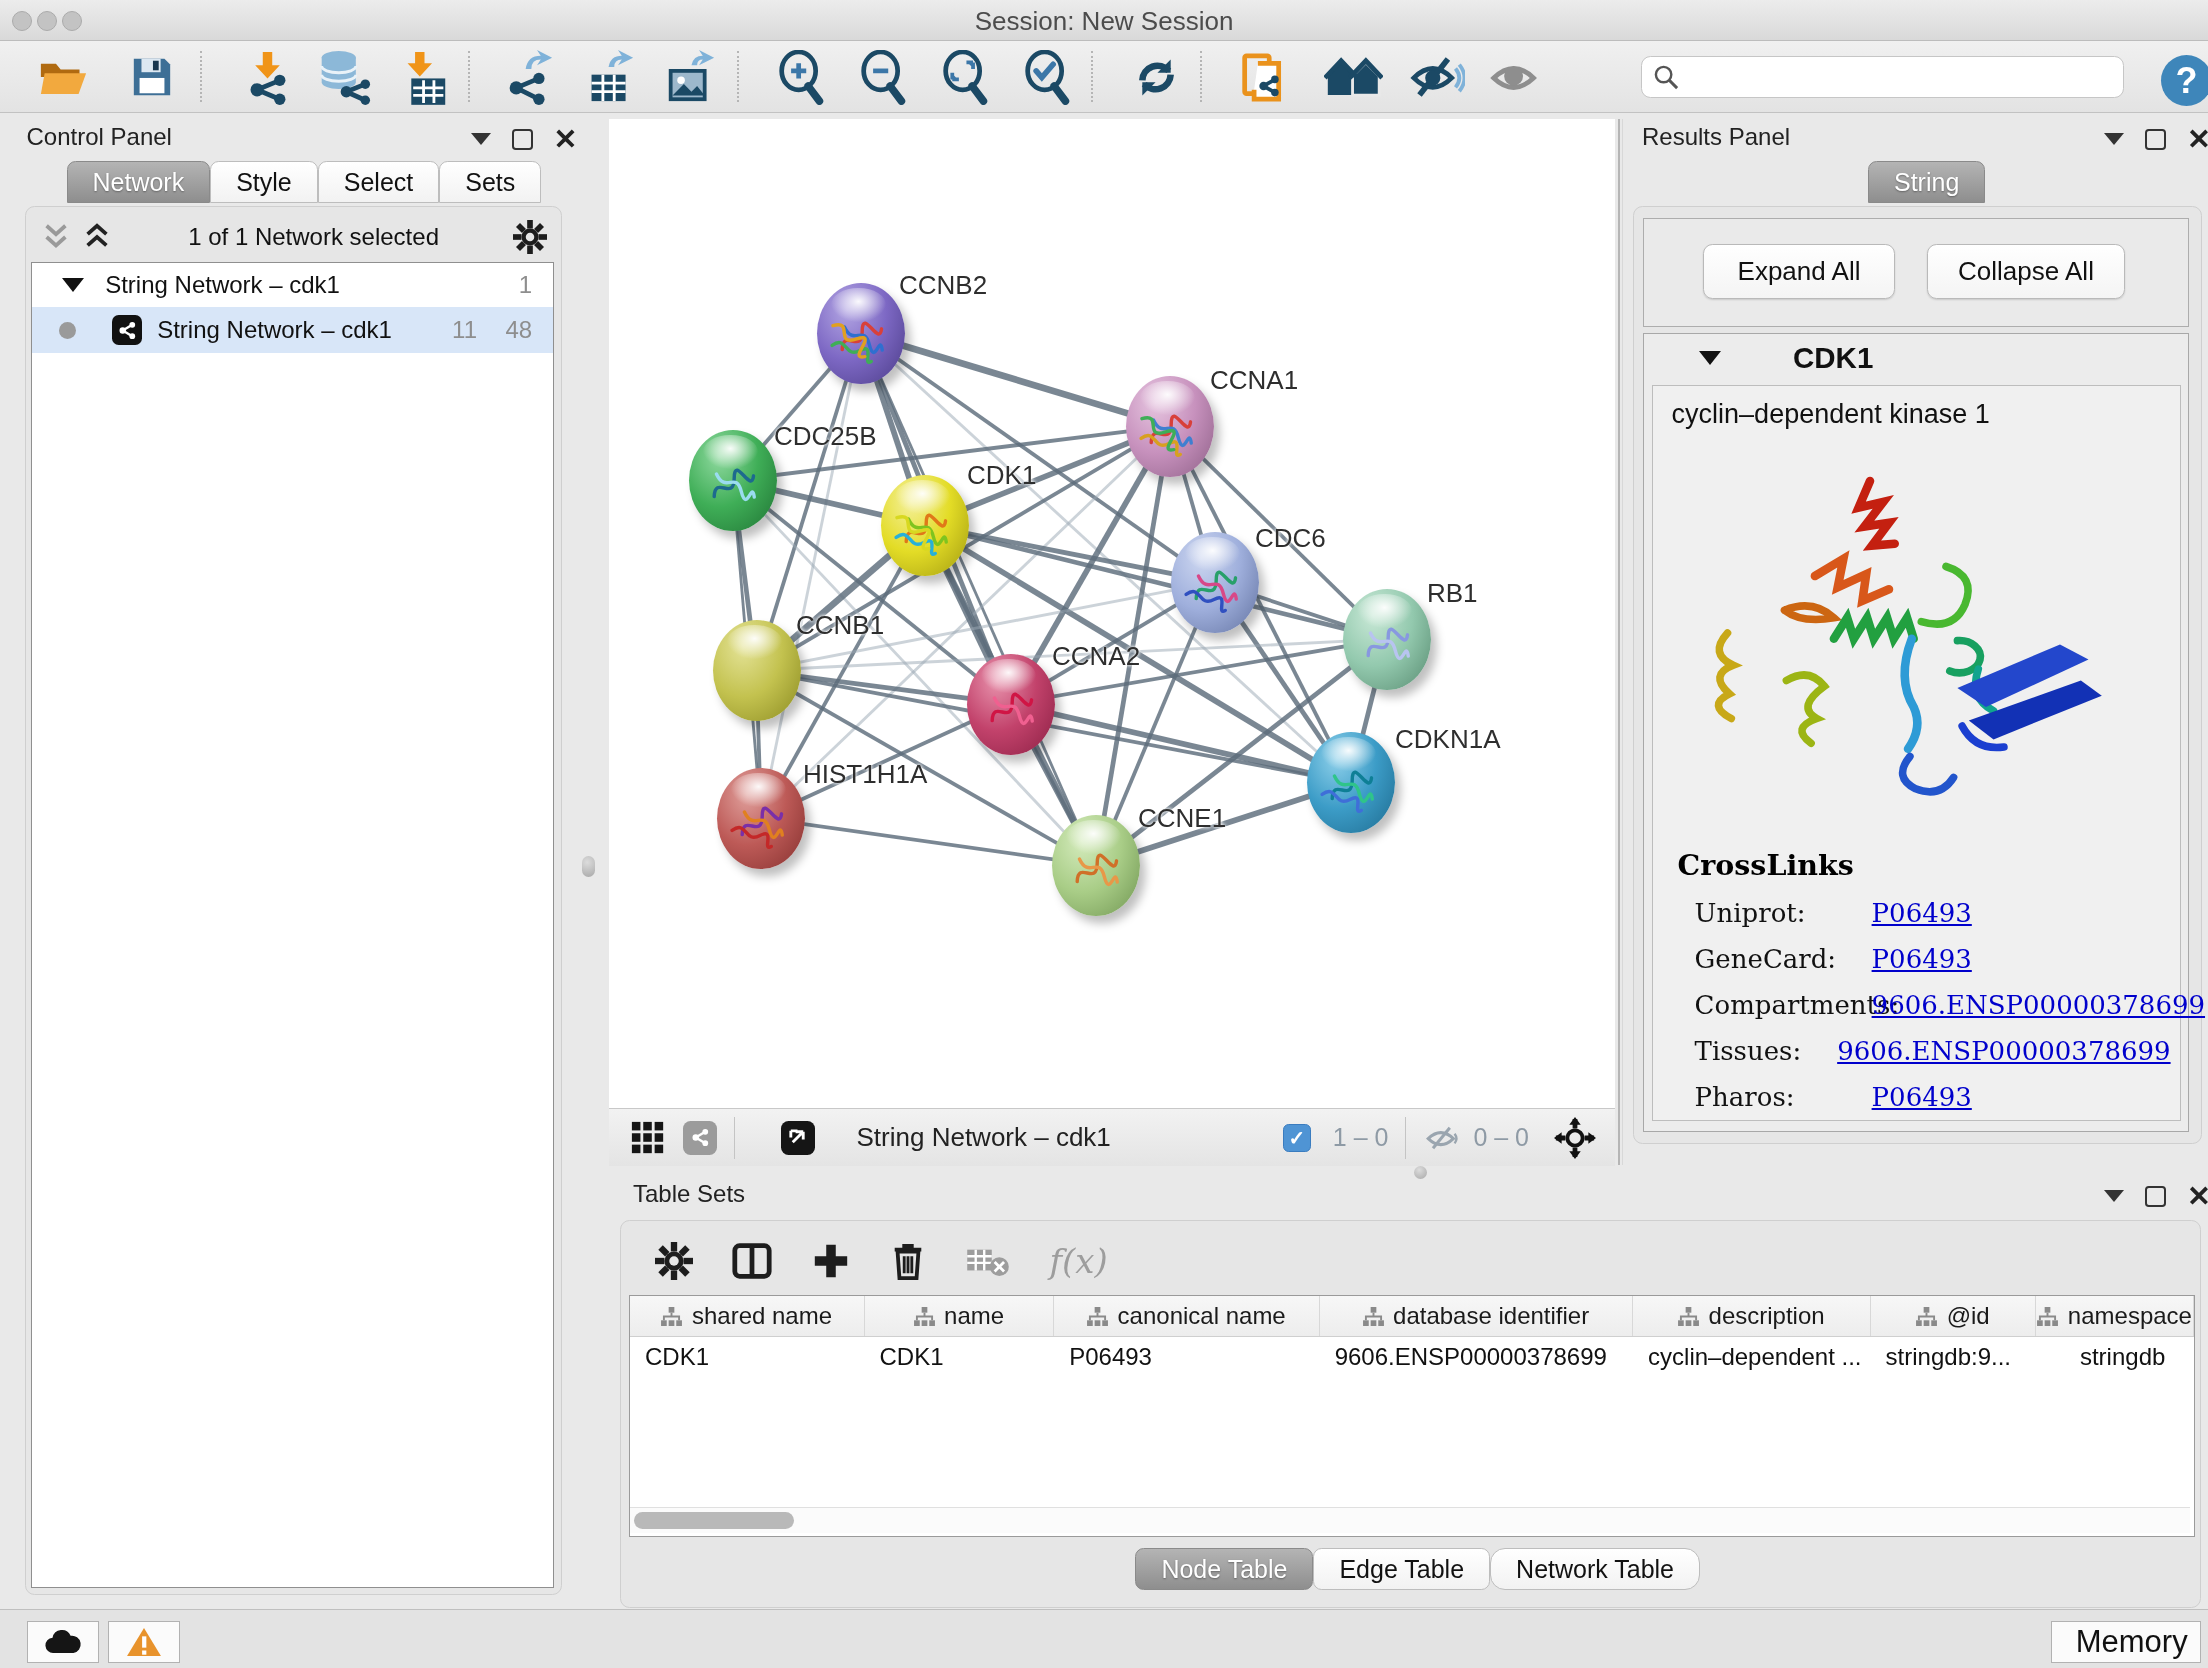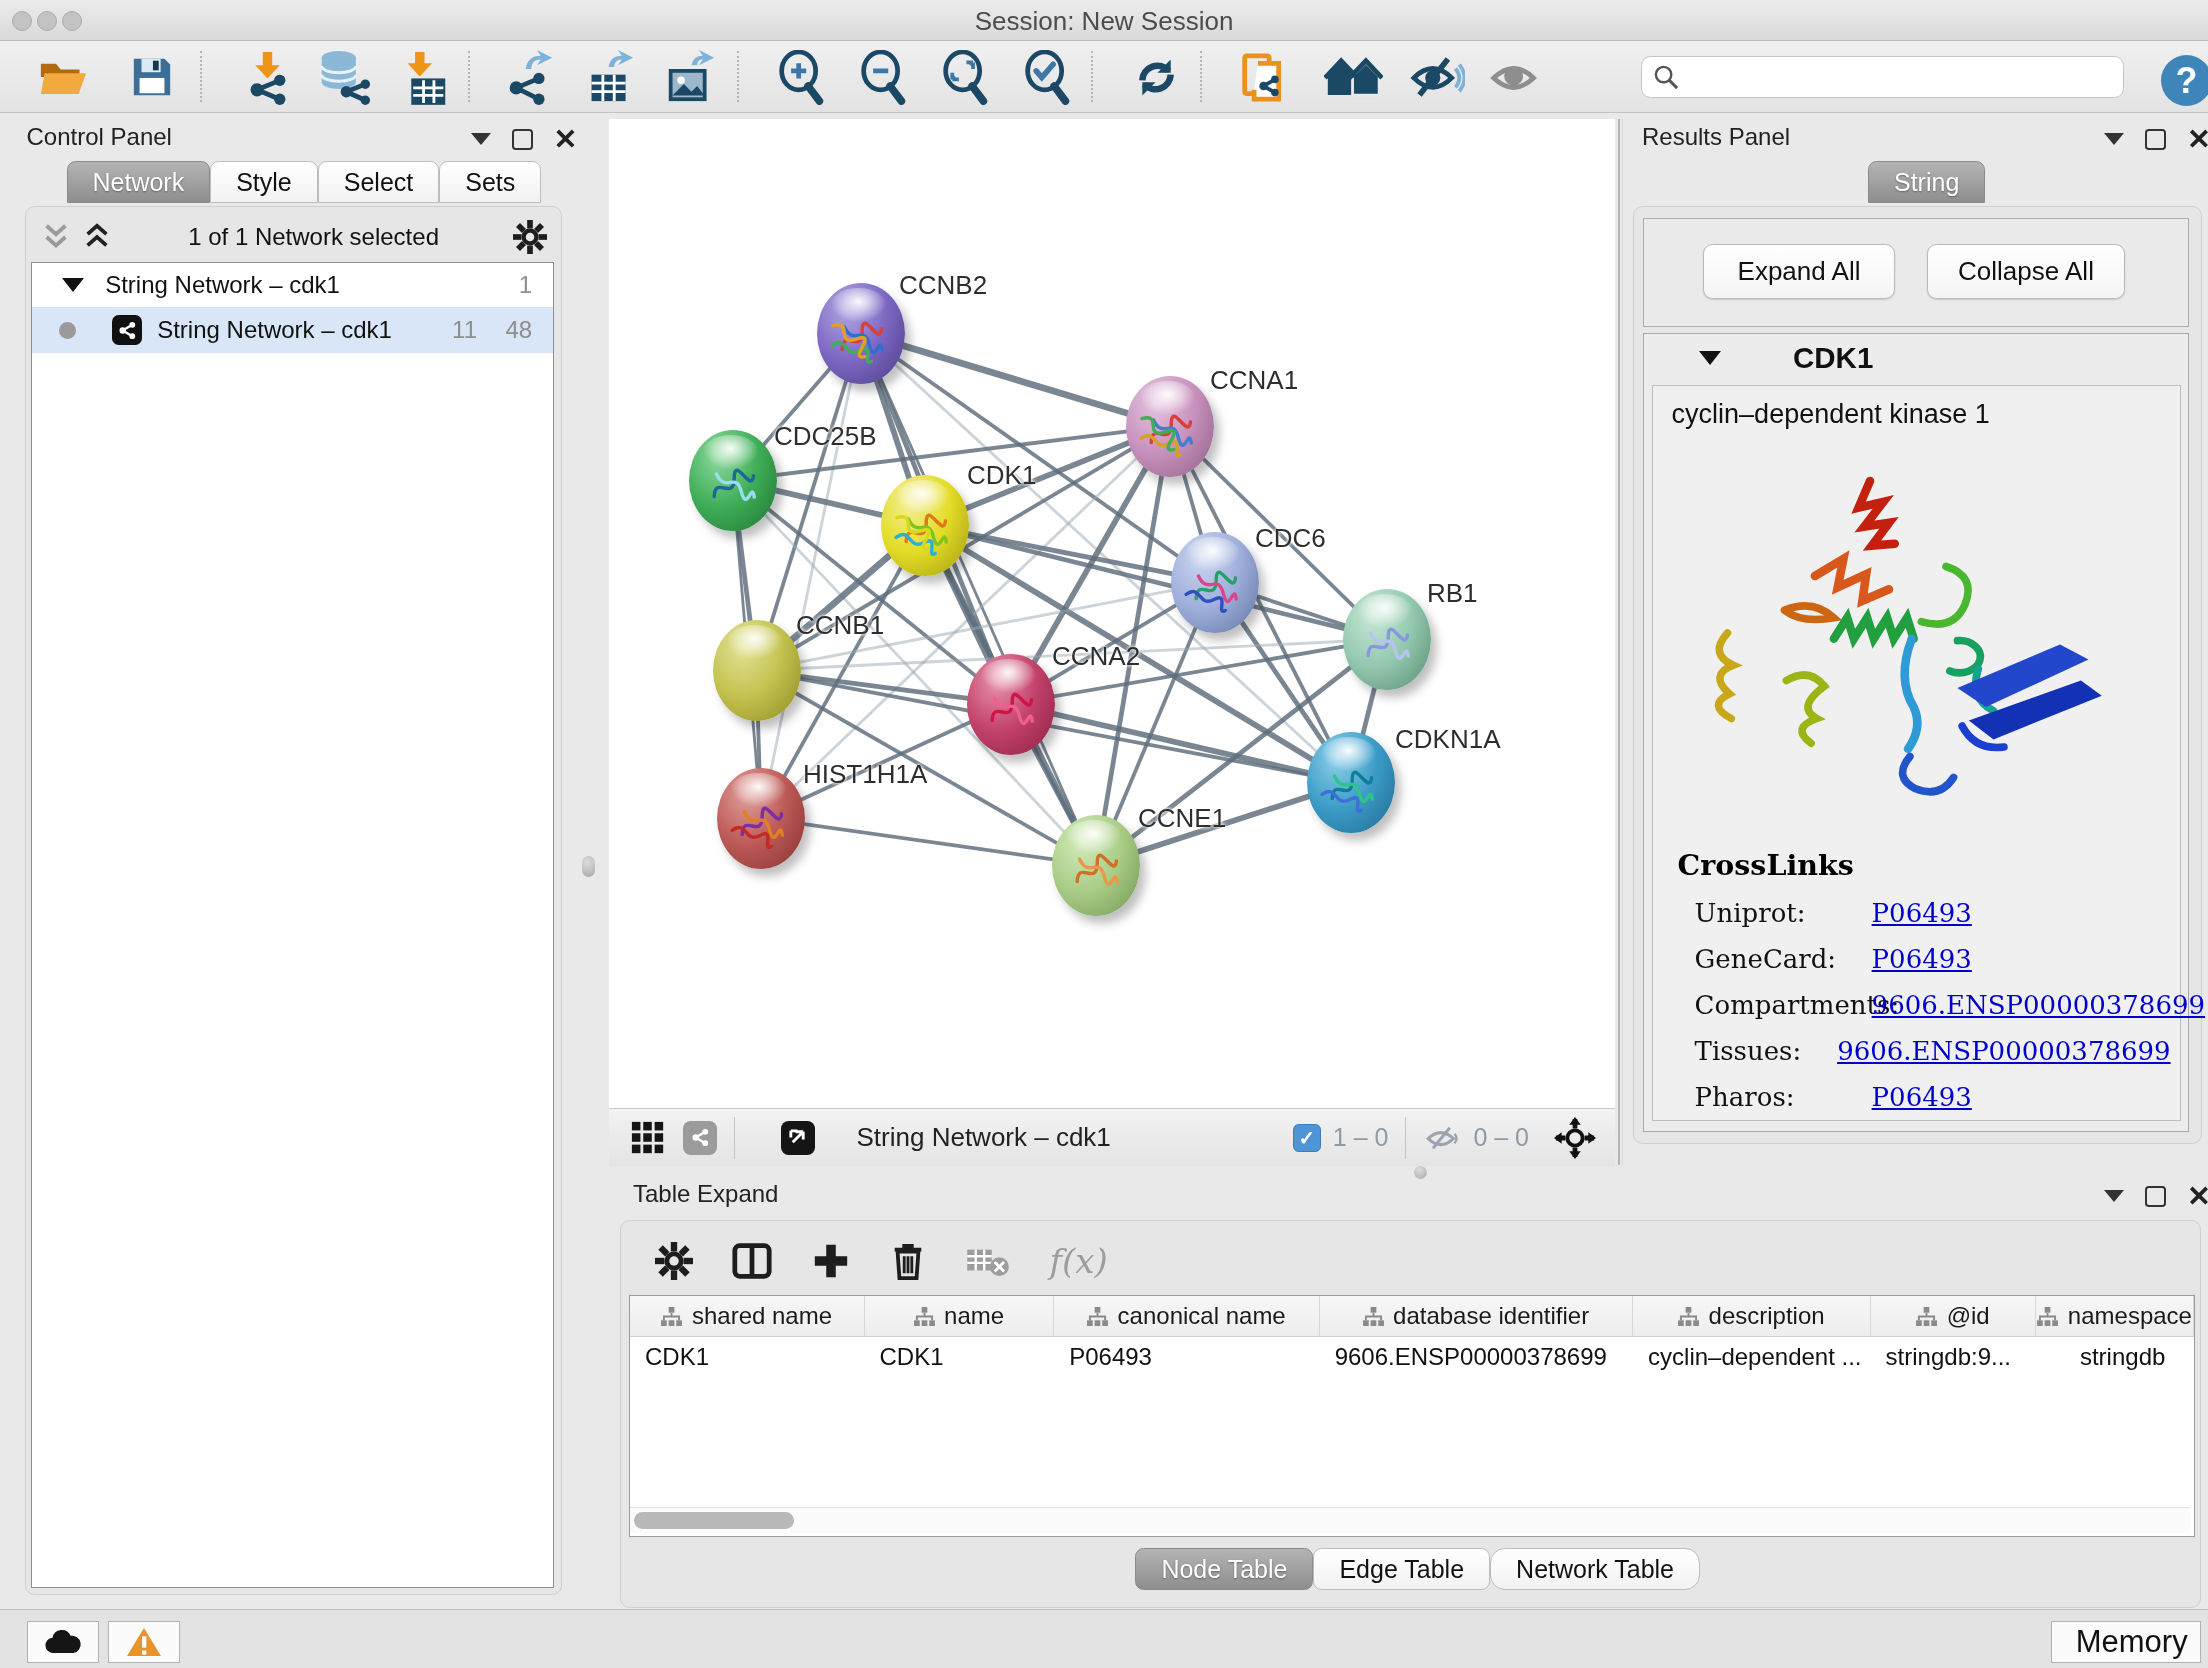--- a/index.html
+++ b/index.html
@@ -493,7 +493,7 @@
     <div style="margin-left:42px;font-size:26px;color:#222">String Network – cdk1</div>
     <div style="margin-left:auto;display:flex;align-items:center">
       <div id="checkbox-sel">✓</div>
-      <span class="cnt-txt" style="margin-left:12px">1 – 0</span>
+      <span class="cnt-txt" style="margin-left:22px">1 – 0</span>
       <div class="ns-sep"></div>
       <svg width="38" height="30" viewBox="0 0 58 50">
         <path d="M6,26 Q27,6 48,26 Q27,46 6,26 Z" fill="none" stroke="#9aa5af" stroke-width="5"></path>

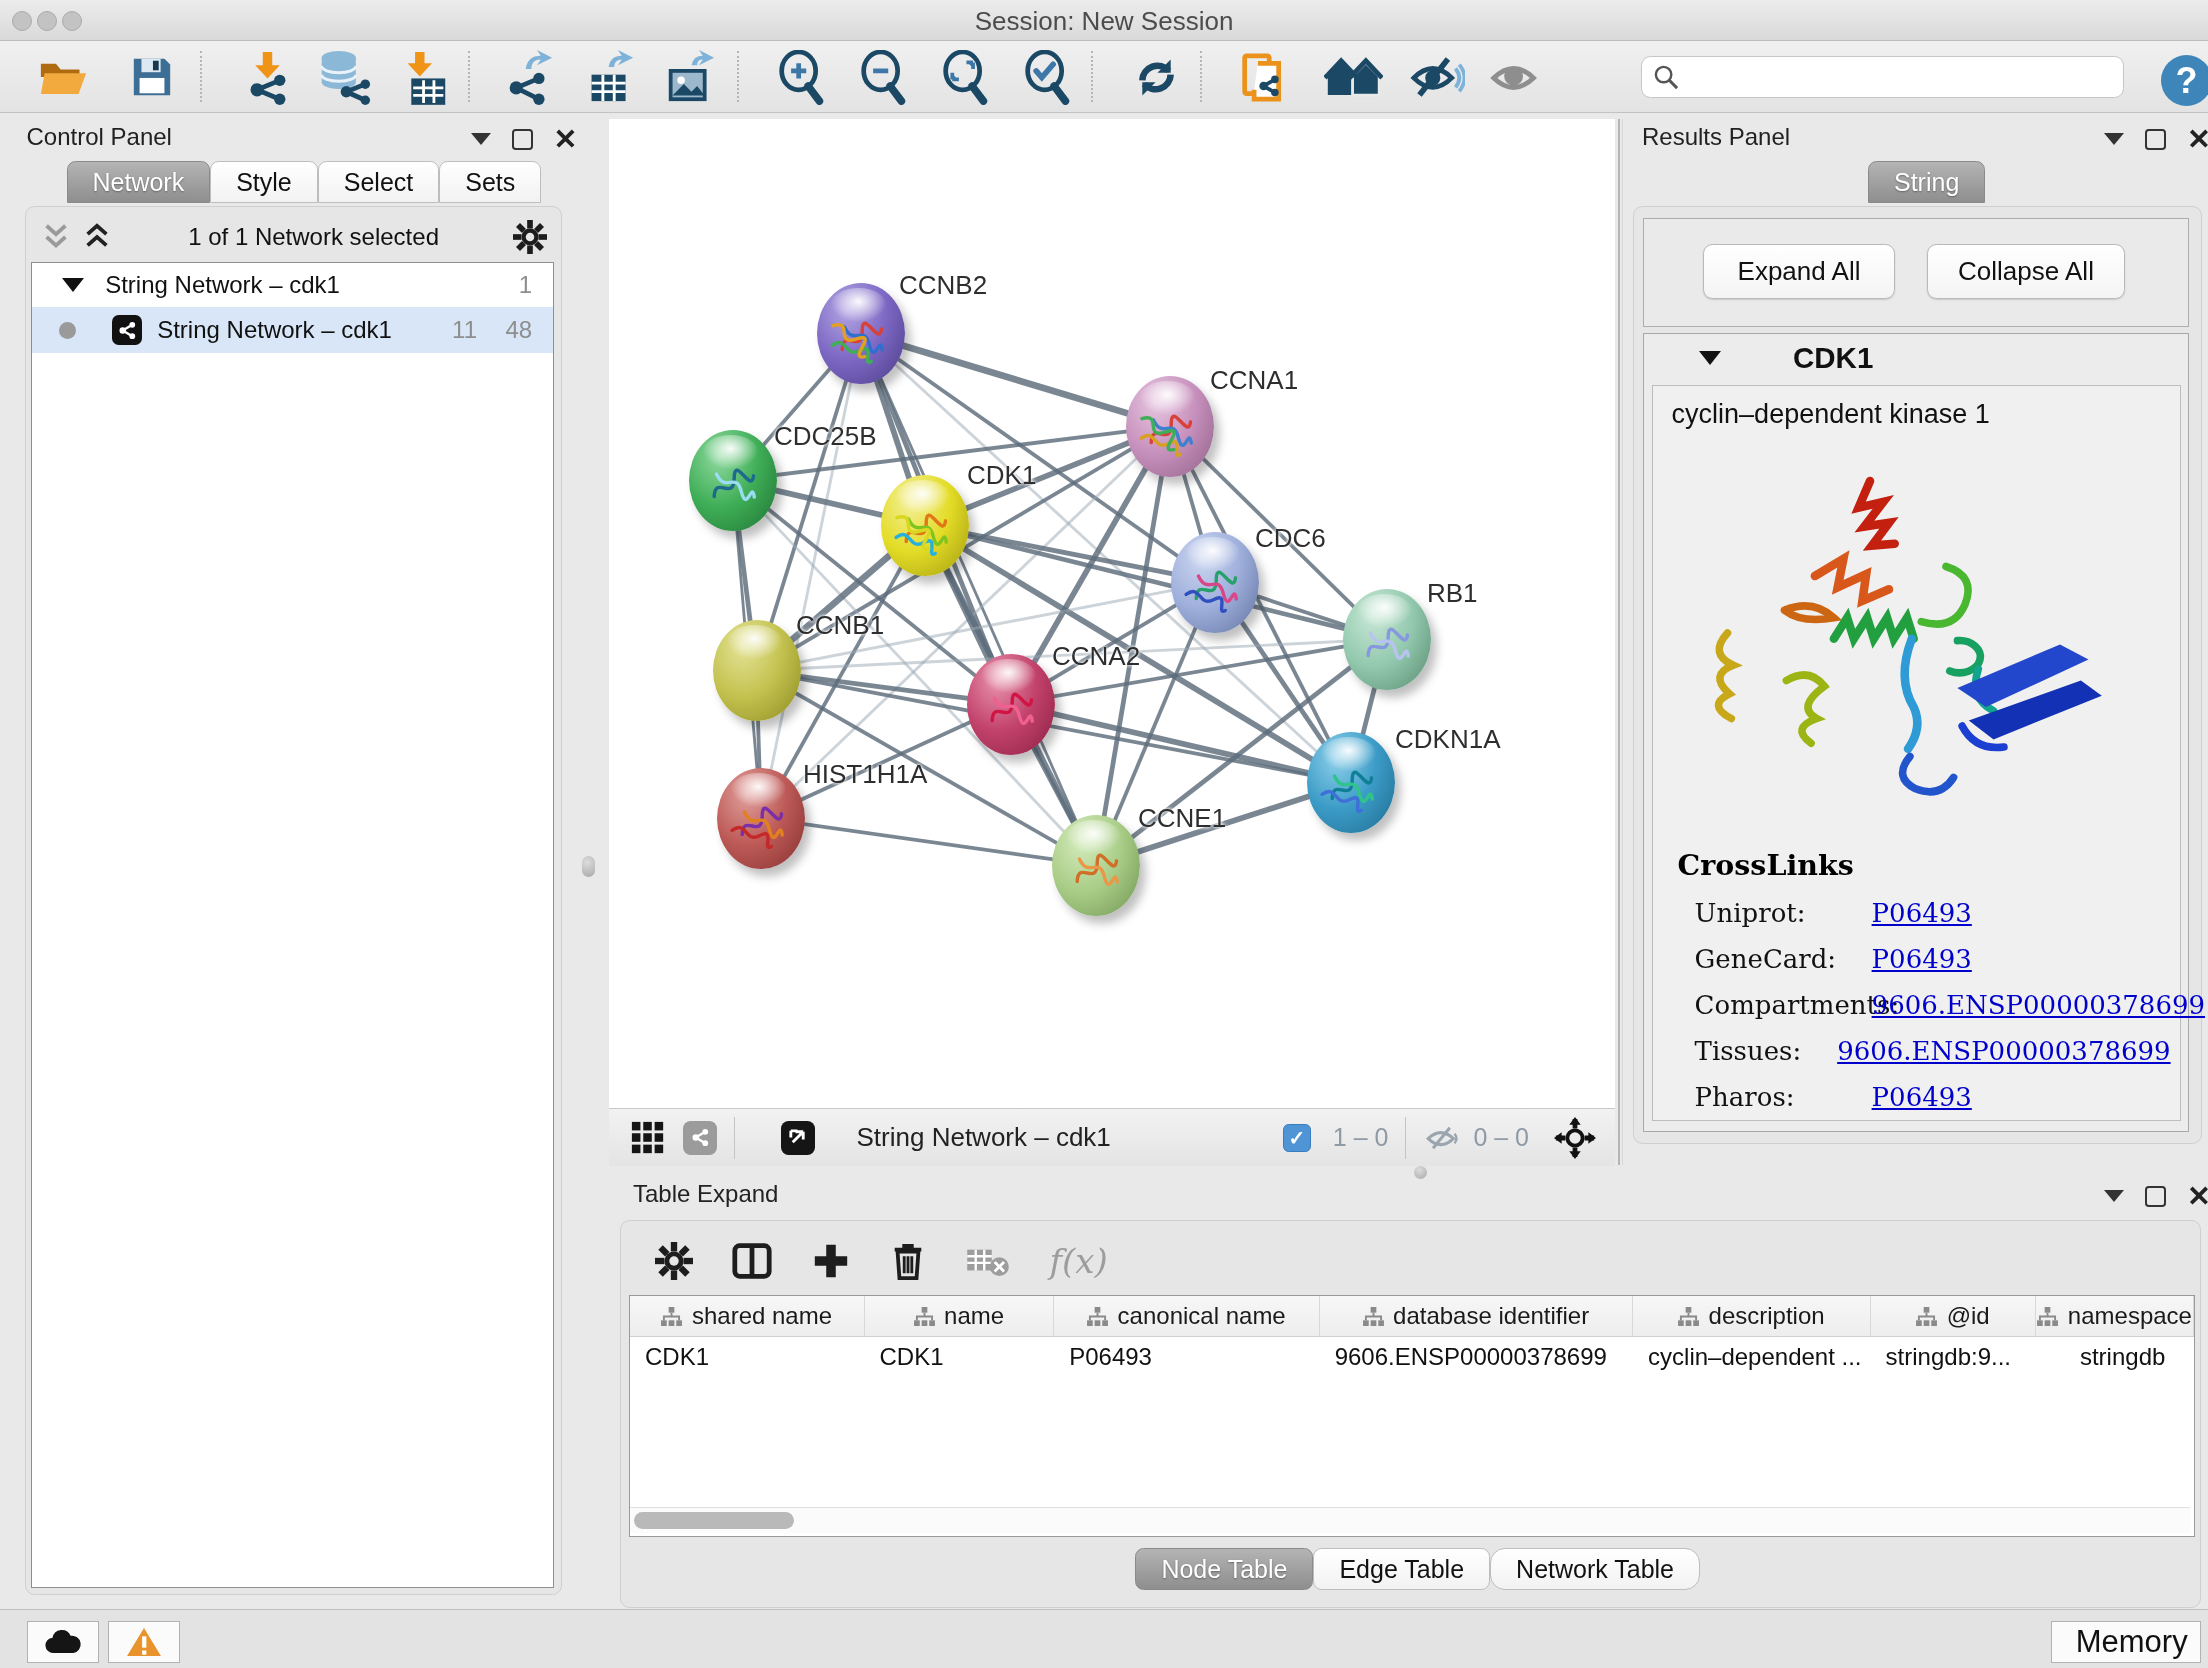--- a/index.html
+++ b/index.html
@@ -576,7 +576,7 @@
   </div>
 
   <div class="abs" style="left:609px;top:1176px;width:1600px;height:432px">
-    <span class="panel-title abs" style="left:24px;top:3.8px">Table Expand</span>
+    <span class="panel-title abs" style="left:24px;top:3.8px">Table Sets</span>
     <div class="panel-ctrl abs" style="left:1495px;top:9.5px">
       <div class="pc-min"></div>
       <div class="pc-max"></div>

